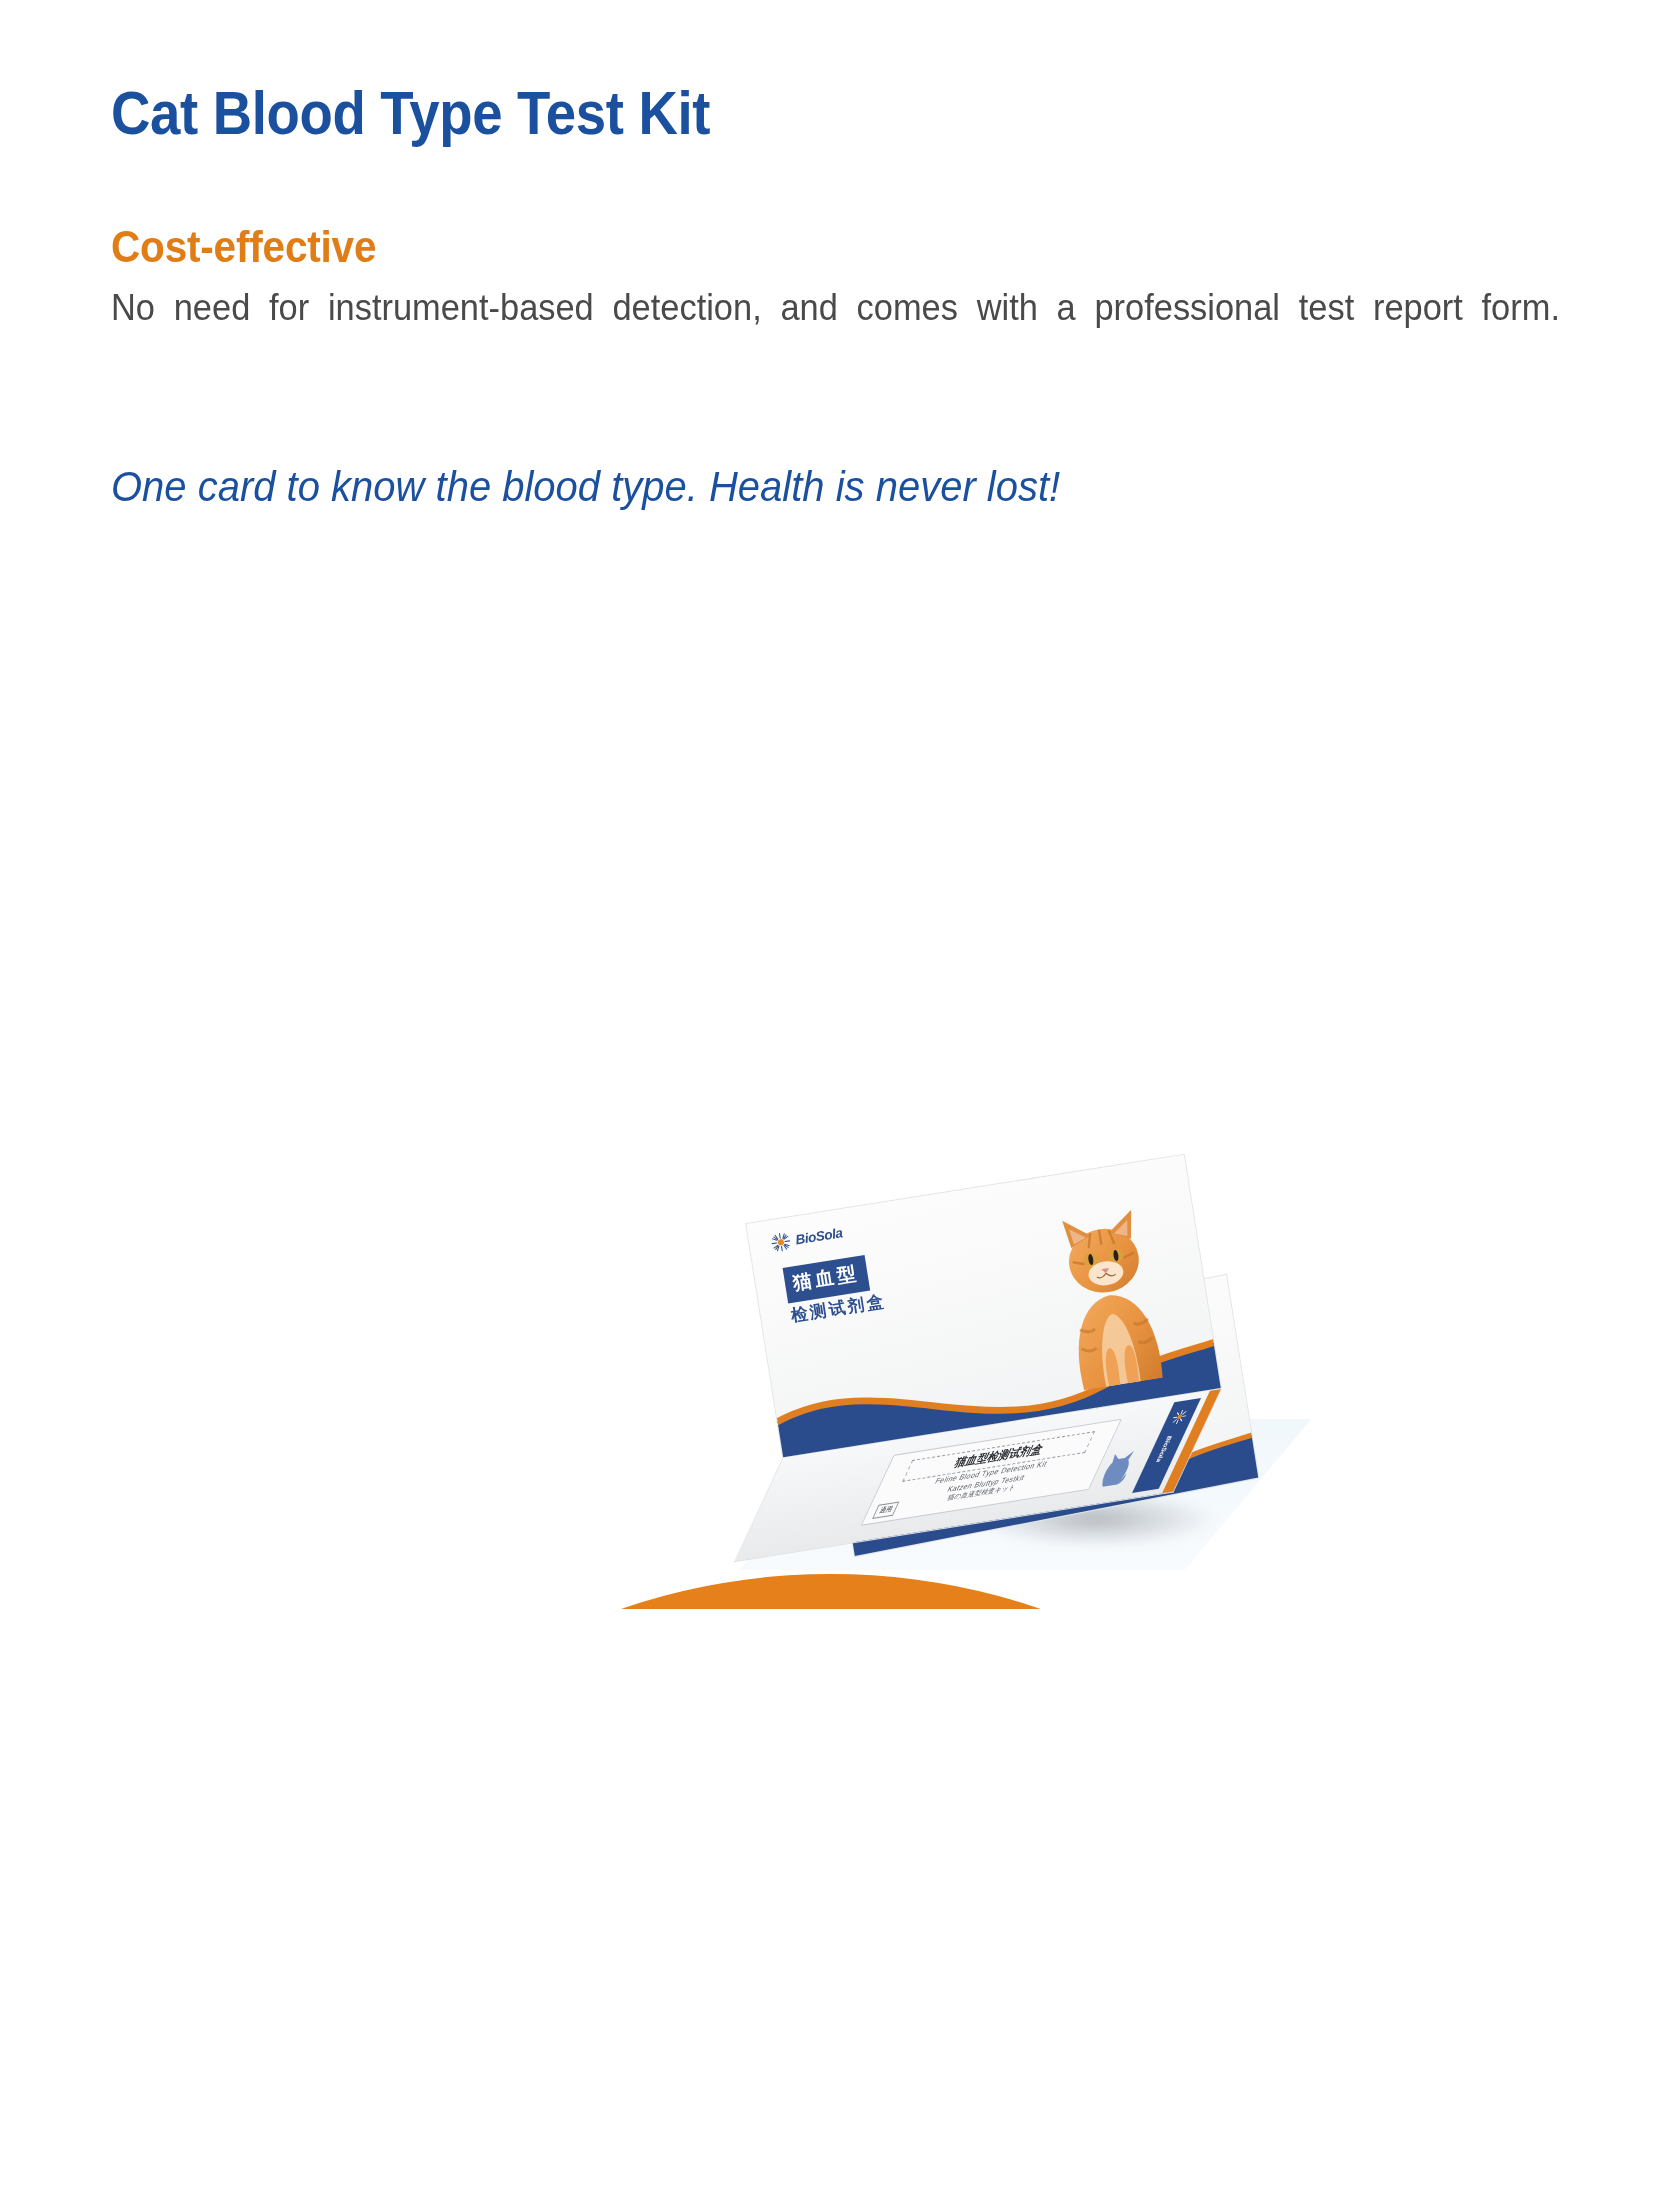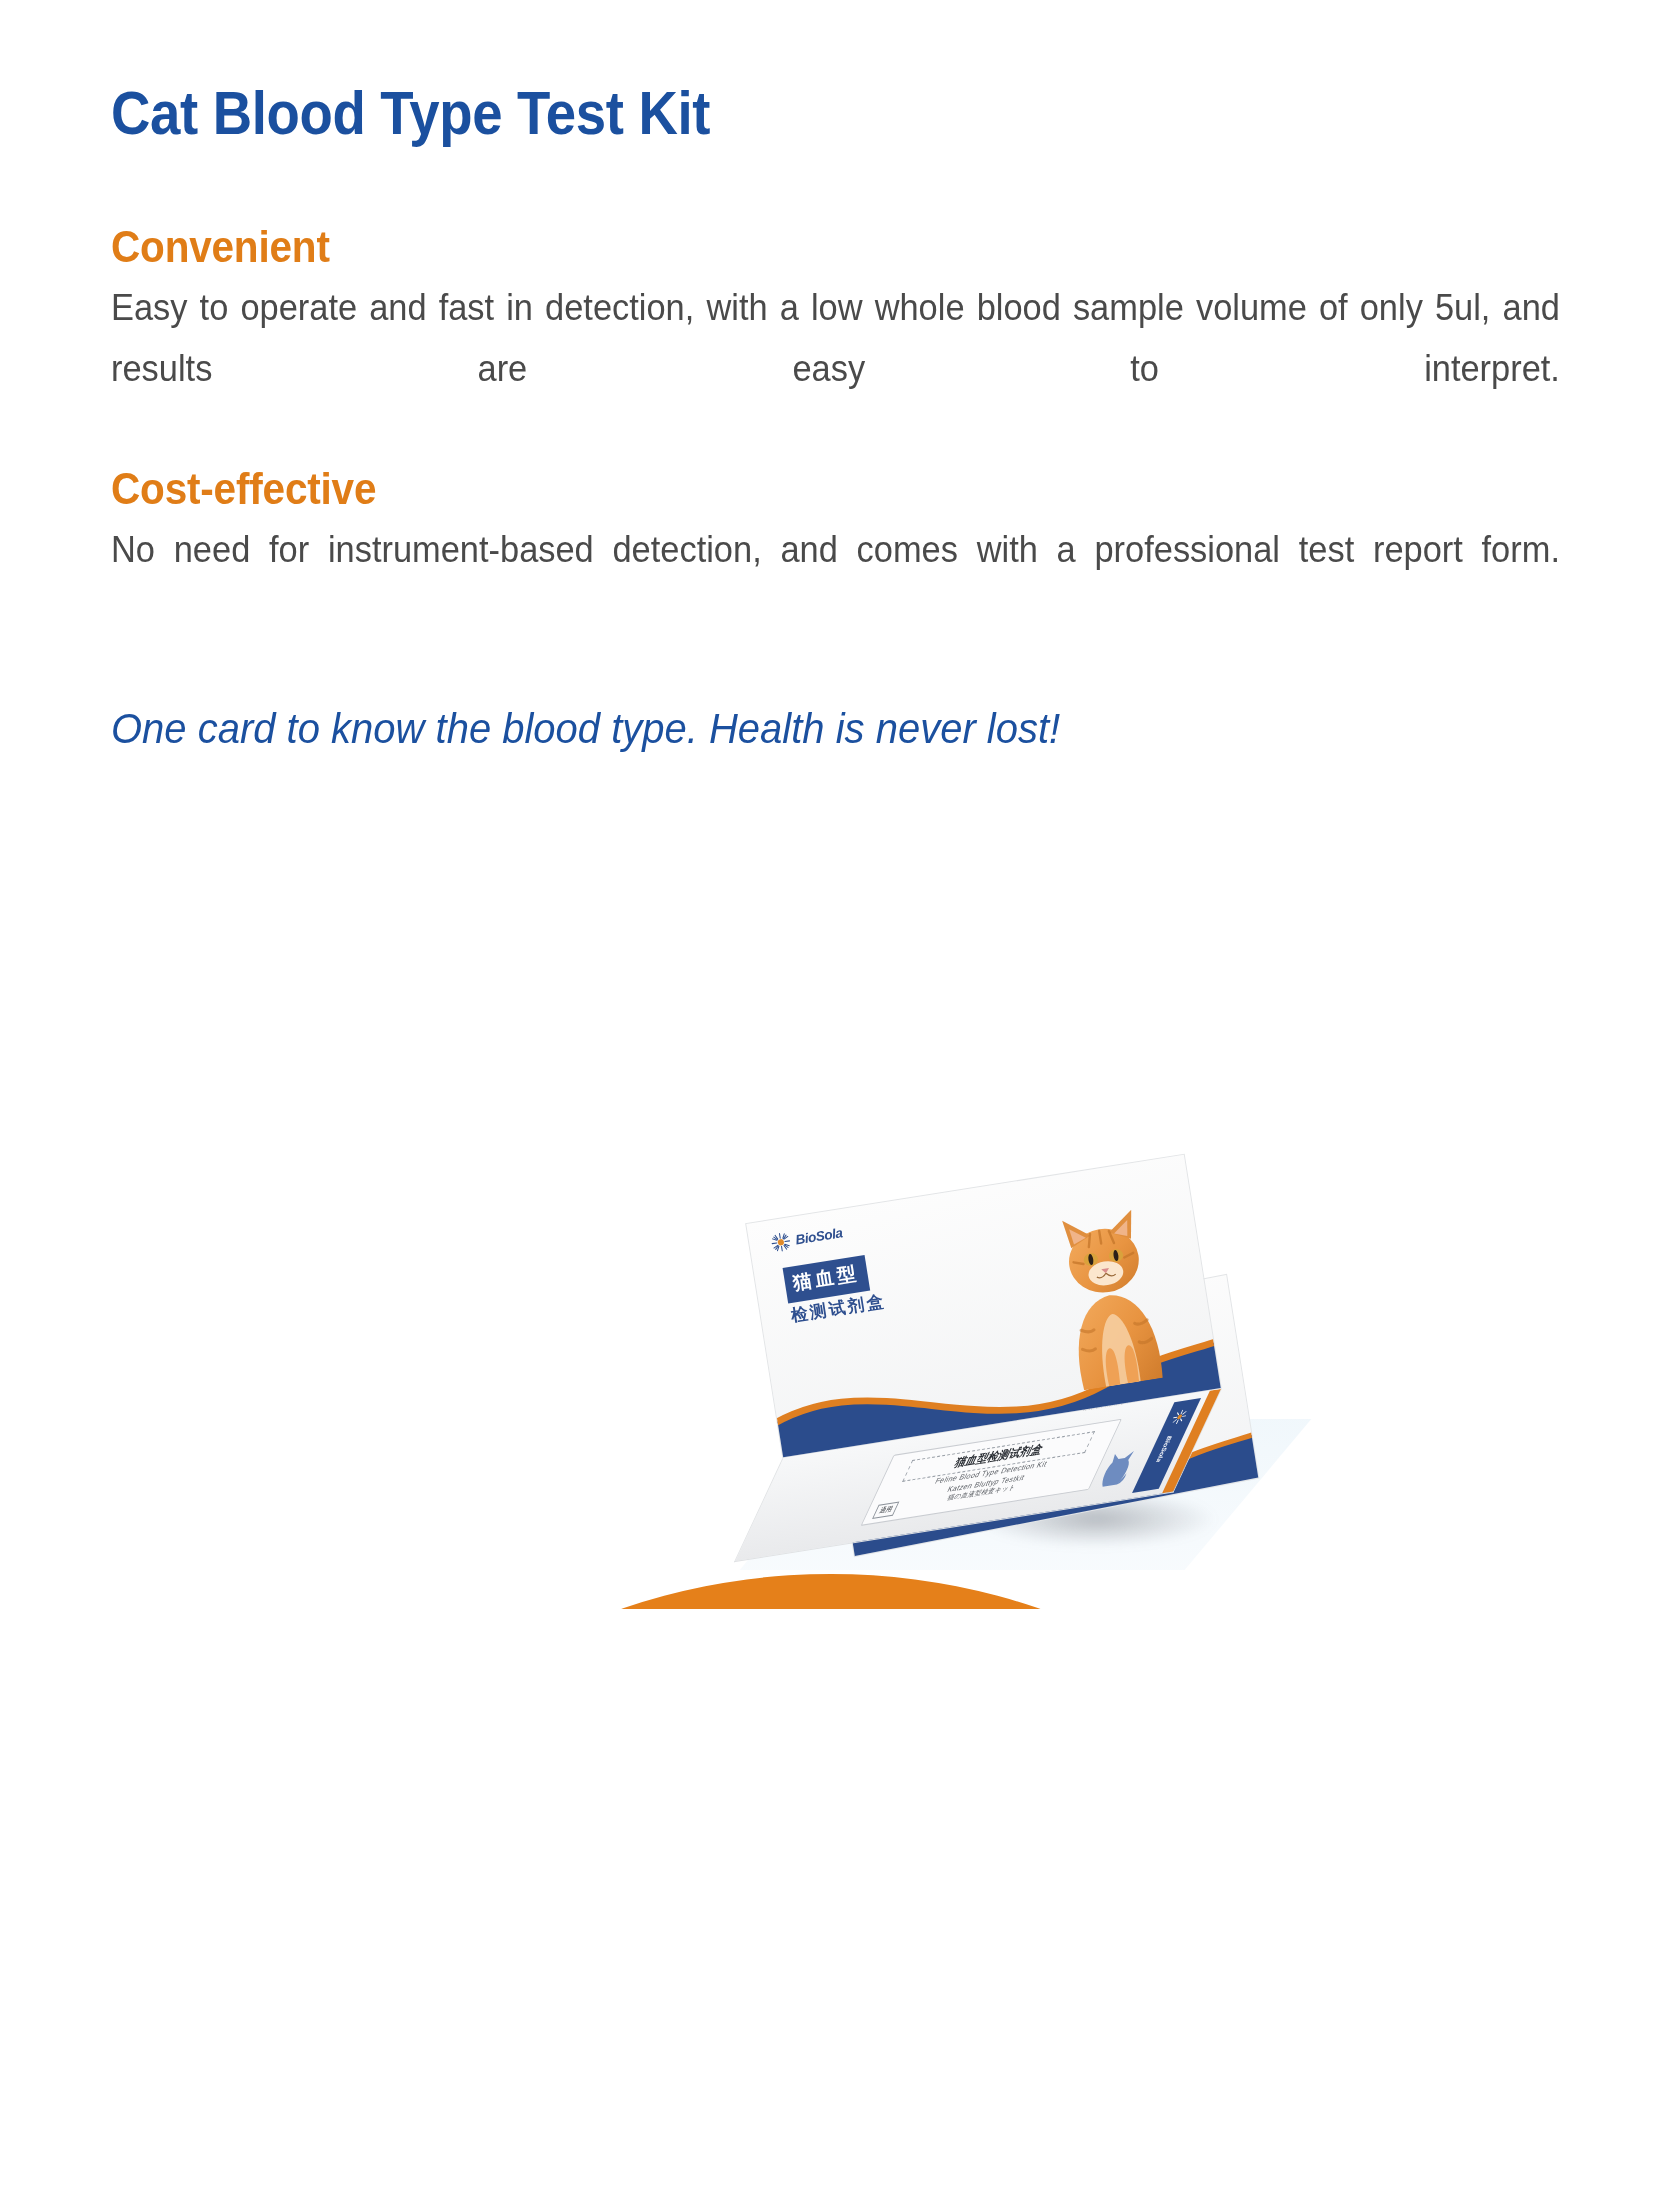--- a/index.html
+++ b/index.html
@@ -328,10 +328,6 @@
 
     <div class="features">
 
-      <div class="feature gap-0">
-        <div class="feature-title">Convenient</div>
-        <div class="feature-body">Easy to operate and fast in detection, with a low whole blood sample volume of only 5ul, and results are easy to interpret.</div>
-      </div>
 
 
       <div class="feature gap-1">

